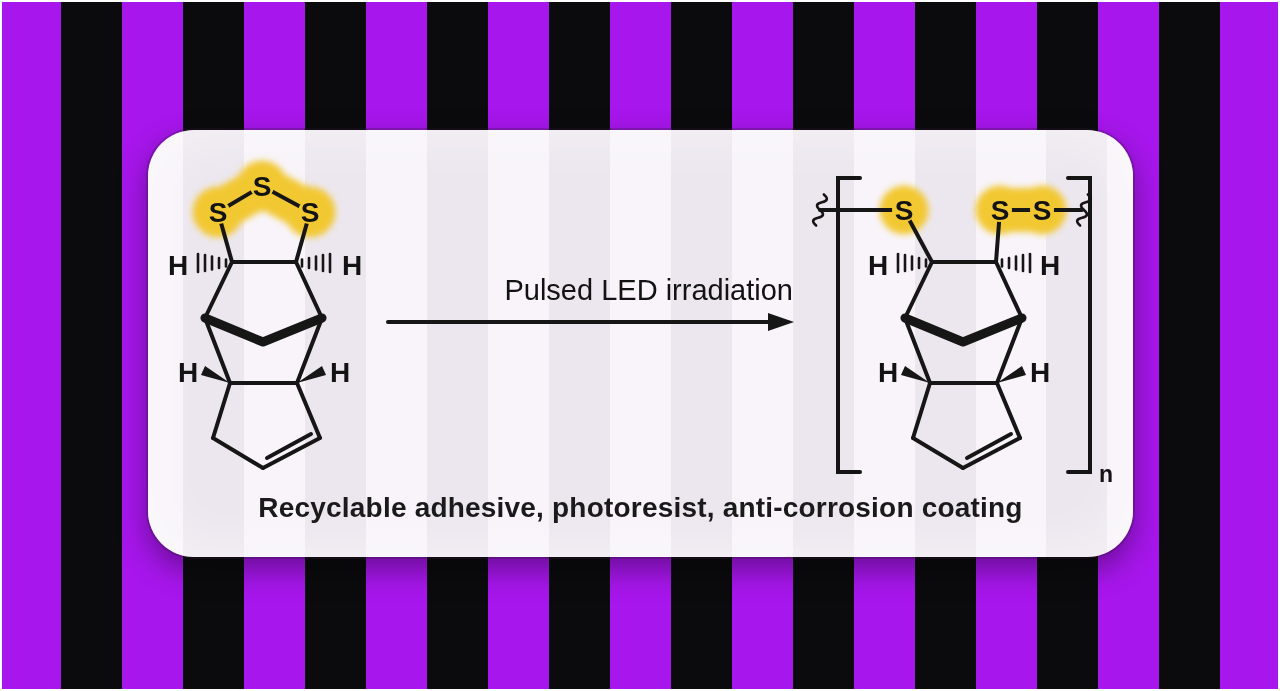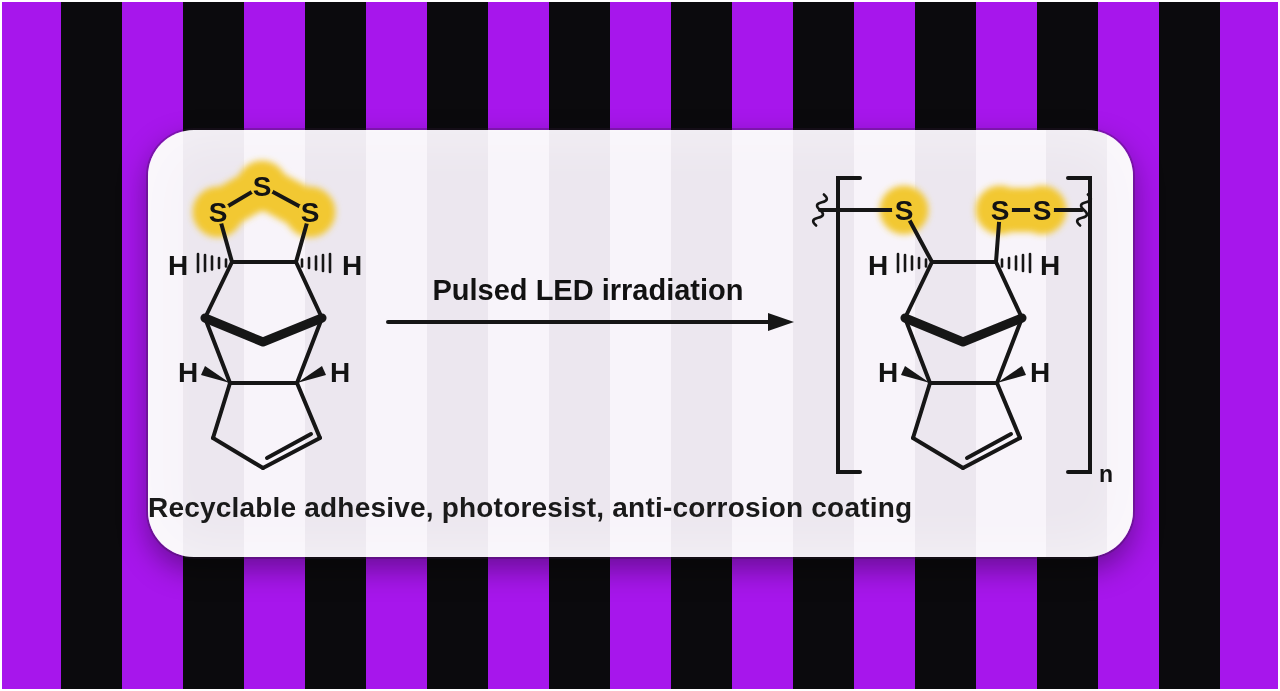--- a/index.html
+++ b/index.html
@@ -17,8 +17,8 @@
   }
   .scheme{position:absolute;left:0;top:0;}
   .arrow-label{
-    position:absolute;left:235px;top:144px;width:410px;text-align:center;
-    font-weight:bold;font-size:29px;color:#121212;white-space:nowrap;
+    position:absolute;left:235px;top:144px;width:410px;text-align:right;
+    font-weight:normal;font-size:29px;color:#121212;white-space:nowrap;
   }
   .caption{
     position:absolute;left:0;top:362px;width:985px;

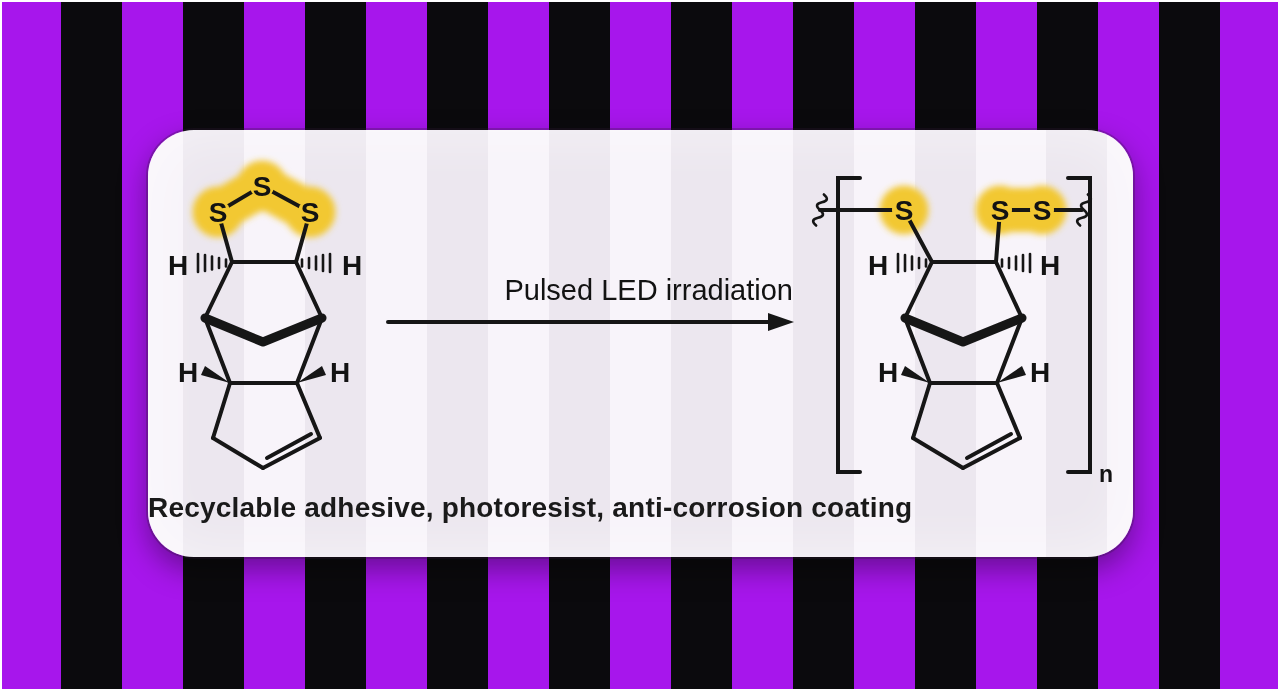--- a/index.html
+++ b/index.html
@@ -21,7 +21,7 @@
     font-weight:normal;font-size:29px;color:#121212;white-space:nowrap;
   }
   .caption{
-    position:absolute;left:0;top:362px;width:985px;
+    position:absolute;left:0;top:362px;width:985px;text-align:center;
     font-weight:bold;font-size:28px;color:#1a1a1a;letter-spacing:0.2px;white-space:nowrap;
   }
   .bond{stroke:#161616;stroke-width:4;stroke-linecap:round;fill:none;}

